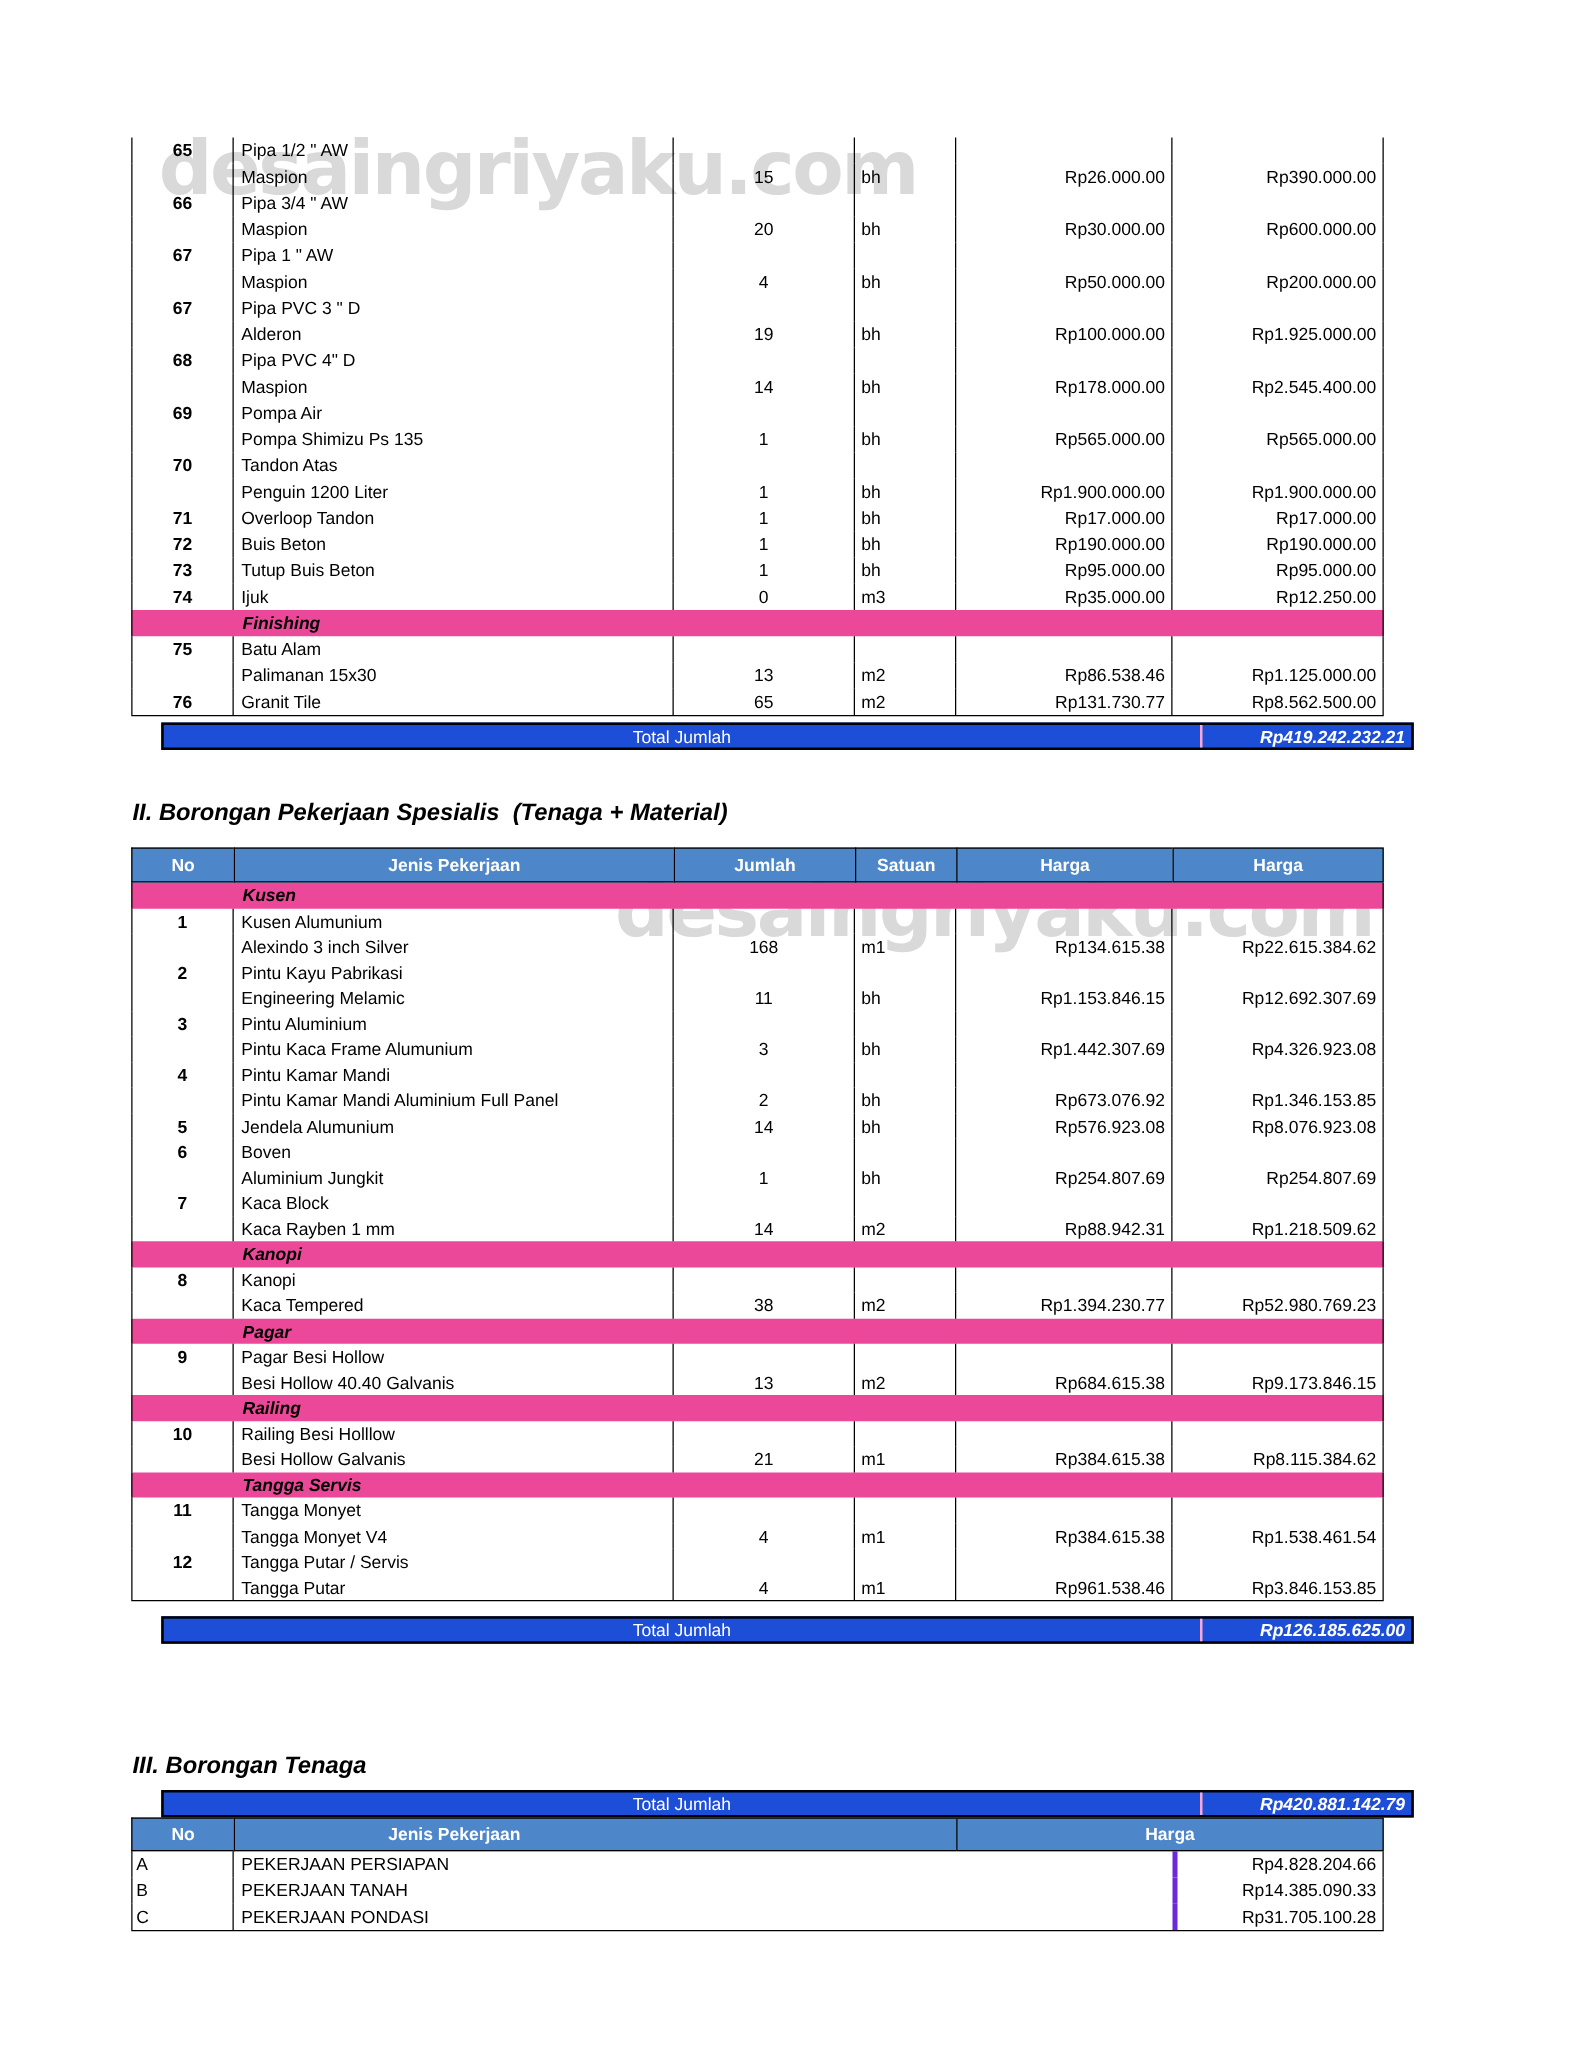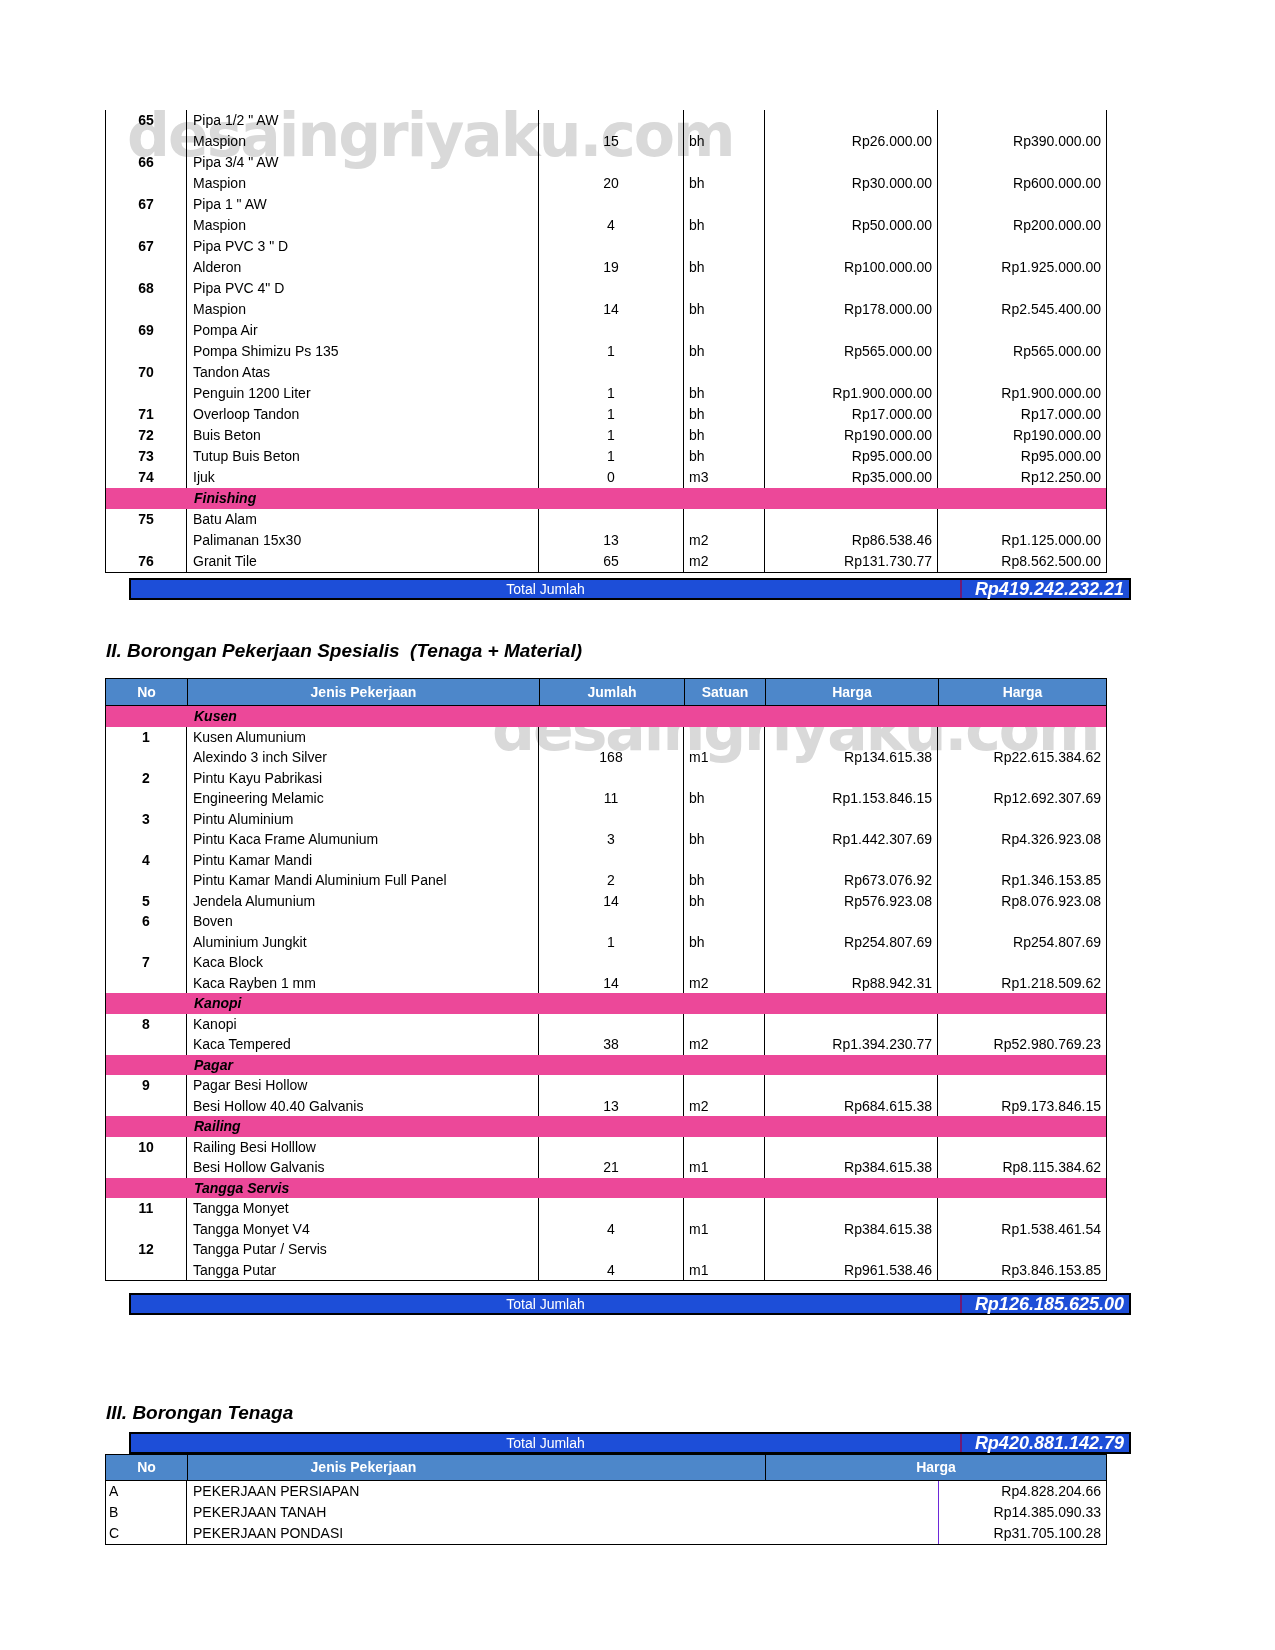--- a/index.html
+++ b/index.html
@@ -45,7 +45,7 @@
   .bar{position:absolute;left:105px;width:1002px;height:22px;background:#1d4ed8;
        border:2px solid #000;box-sizing:border-box;display:flex;z-index:2;margin-left:24px;}
   .bar .blabel{width:829px;color:#fff;font-size:14px;text-align:center;line-height:18px;}
-  .bar .bval{flex:1;border-left:2px solid #701a75;color:#fff;font-size:18px;font-weight:bold;
+  .bar .bval{flex:1;border-left:2px solid #f9a8d4;color:#fff;font-size:14px;font-weight:bold;
              font-style:italic;text-align:right;padding-right:5px;line-height:18px;box-sizing:border-box;}
   #s1-bar{top:578px;}
   #s2-bar{top:1293px;}

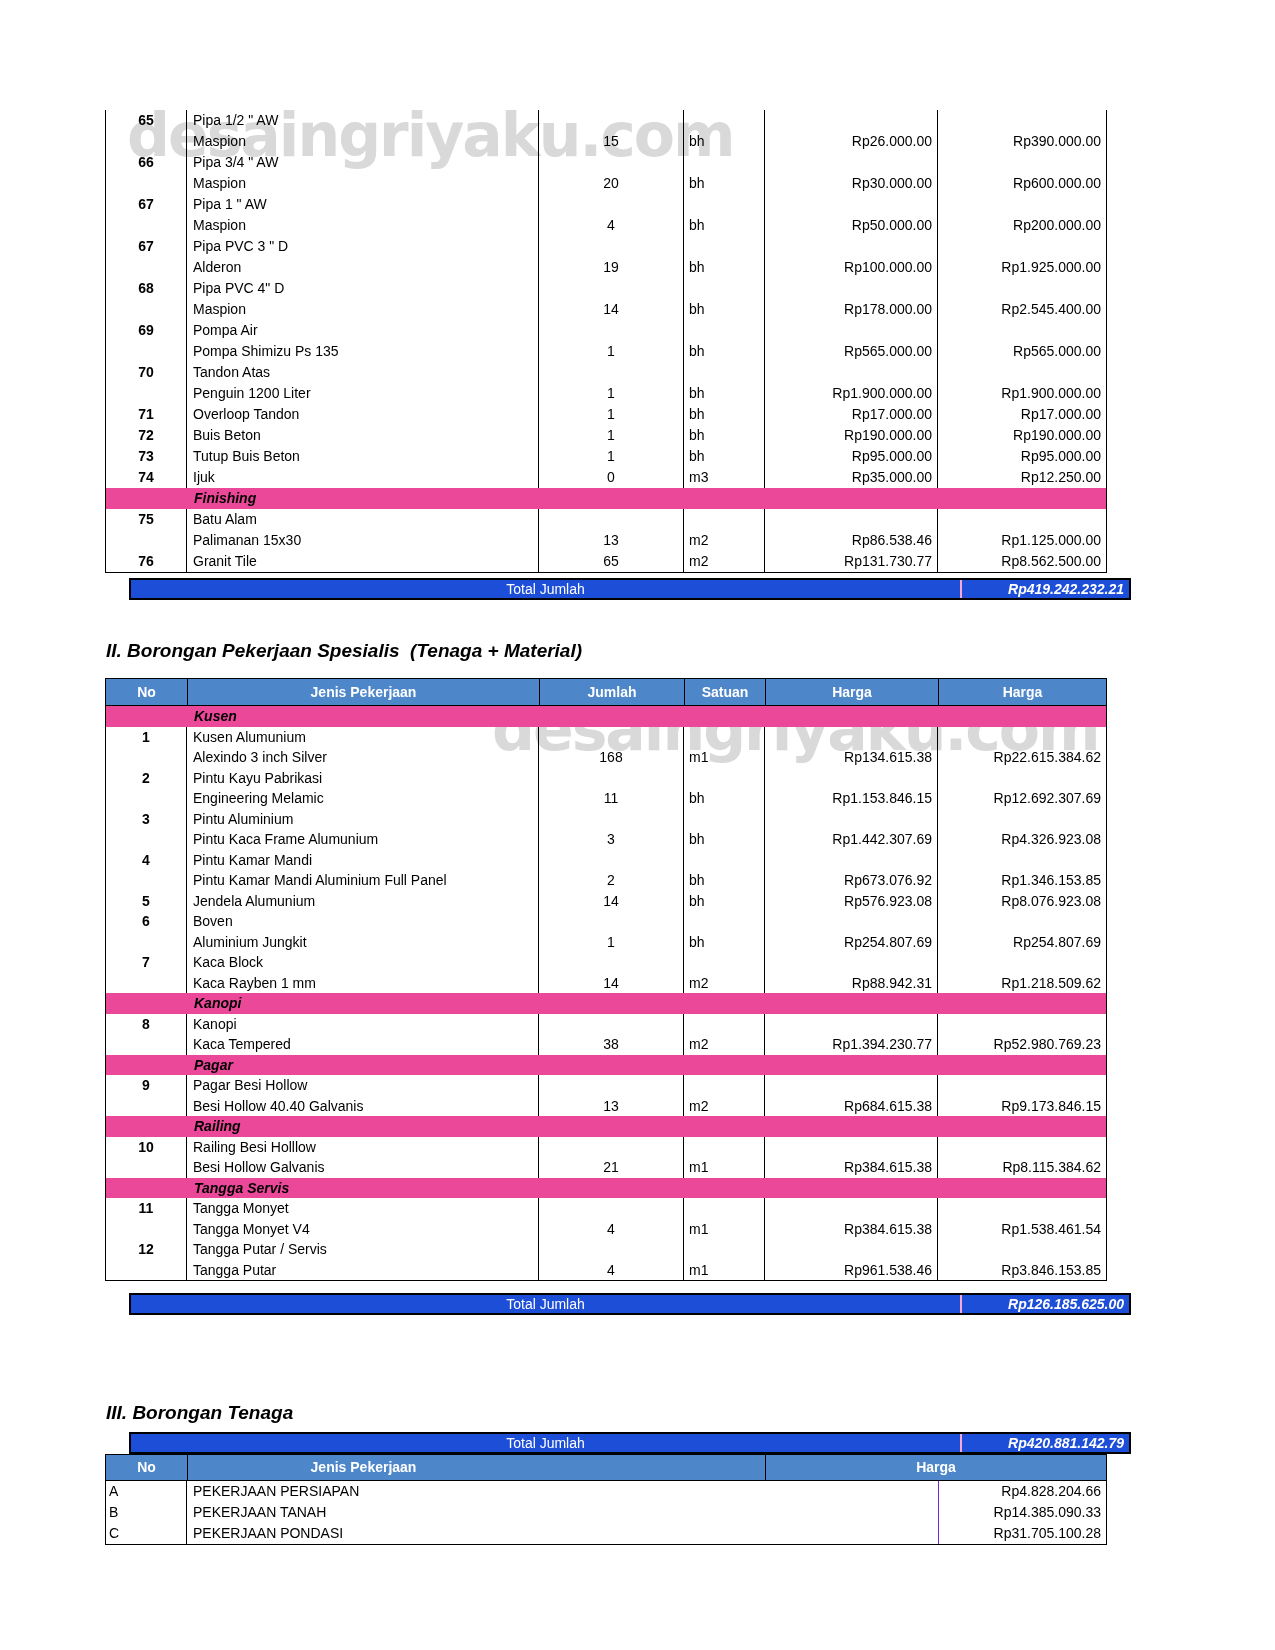--- a/index.html
+++ b/index.html
@@ -67,7 +67,7 @@
   #s3-body .c3{box-sizing:border-box;font-size:14px;line-height:21px;white-space:pre;}
   #s3-body .n3{border-left:1px solid #000;border-right:1px solid #000;padding-left:3px;}
   #s3-body .j3{padding-left:6px;}
-  #s3-body .v3{border-left:1px solid #6d28d9;border-right:1px solid #000;text-align:right;padding-right:5px;}
+  #s3-body .v3{border-left:4px solid #6d28d9;border-right:1px solid #000;text-align:right;padding-right:5px;}
 </style>
 </head>
 <body>

